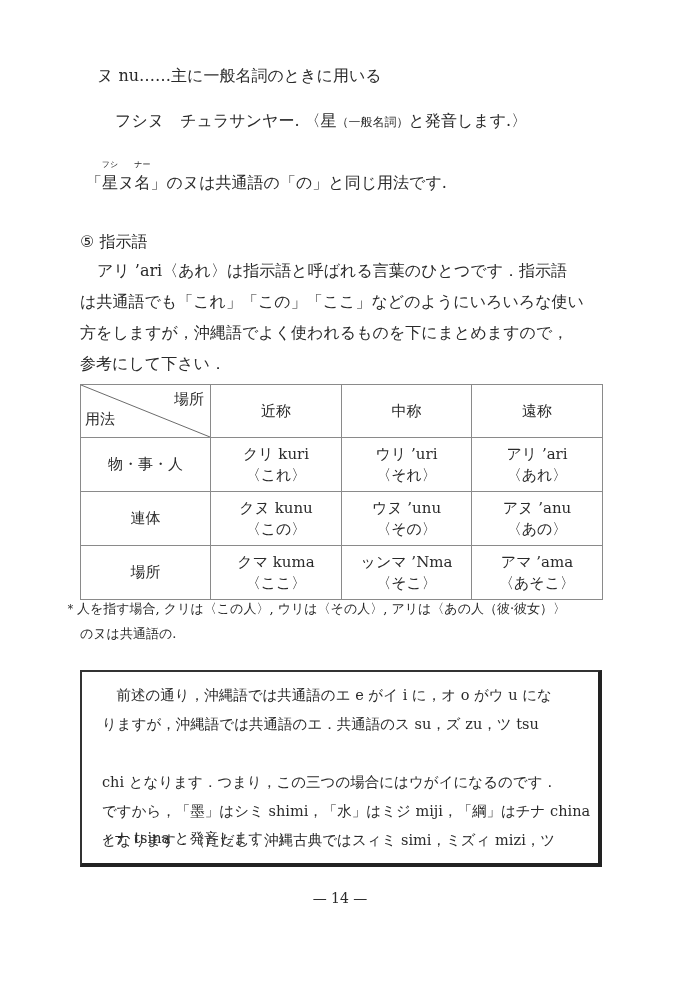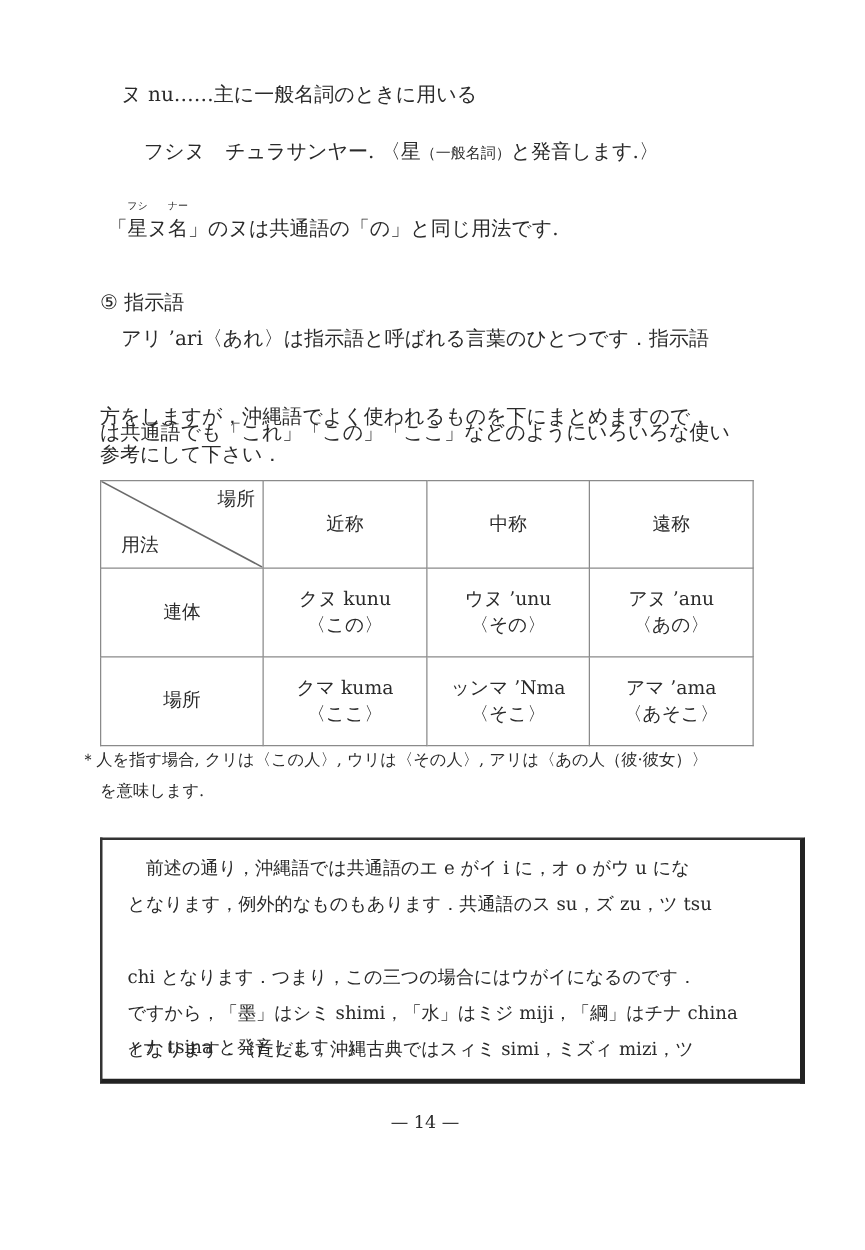--- a/index.html
+++ b/index.html
@@ -57,7 +57,7 @@
 </div>
 
 <div class="abs t16" style="left:97px; top:261px;">アリ ’ari〈あれ〉は指示語と呼ばれる言葉のひとつです．指示語</div>
-<div class="abs t16" style="left:80px; top:292px;margin-top:44px;">は共通語でも「これ」「この」「ここ」などのようにいろいろな使い</div>
+<div class="abs t16" style="left:80px; top:292px;">は共通語でも「これ」「この」「ここ」などのようにいろいろな使い</div>
 <div class="abs t16" style="left:80px; top:323px;">方をしますが，沖縄語でよく使われるものを下にまとめますので，</div>
 <div class="abs t16" style="left:80px; top:354px;">参考にして下さい．</div>
 

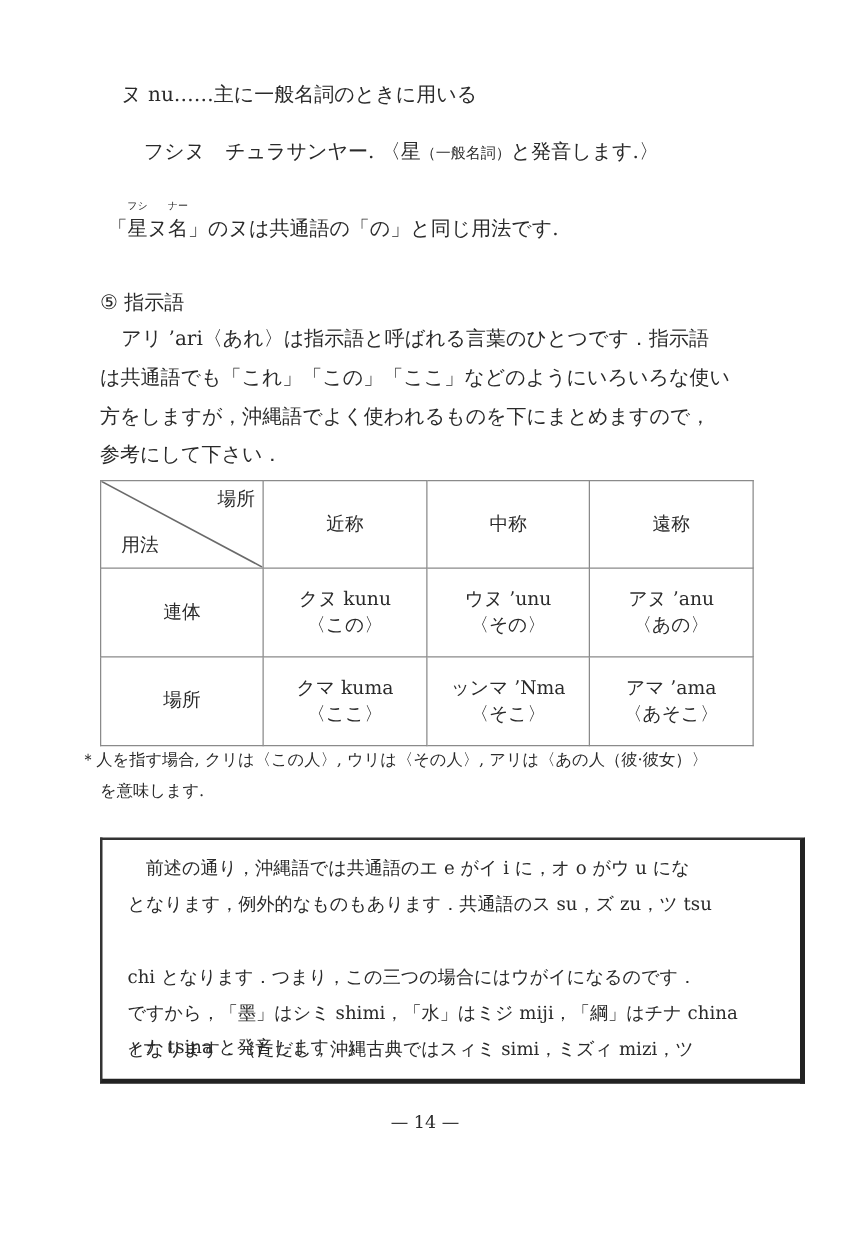--- a/index.html
+++ b/index.html
@@ -27,7 +27,7 @@
     td.corner { position: relative; }
     td.corner svg { position: absolute; left: 0; top: 0; width: 100%; height: 100%; }
     td.corner .tr { position: absolute; right: 6px; top: 4px; font-size: 15px; }
-    td.corner .bl { position: absolute; left: 4px; bottom: 7px; font-size: 15px; margin-left: 12px; }
+    td.corner .bl { position: absolute; left: 4px; bottom: 7px; font-size: 15px; }
     .note { font-size: 13px; line-height: 20px; }
     .box {
       position: absolute; left: 80px; top: 670px; width: 516px; height: 191px;

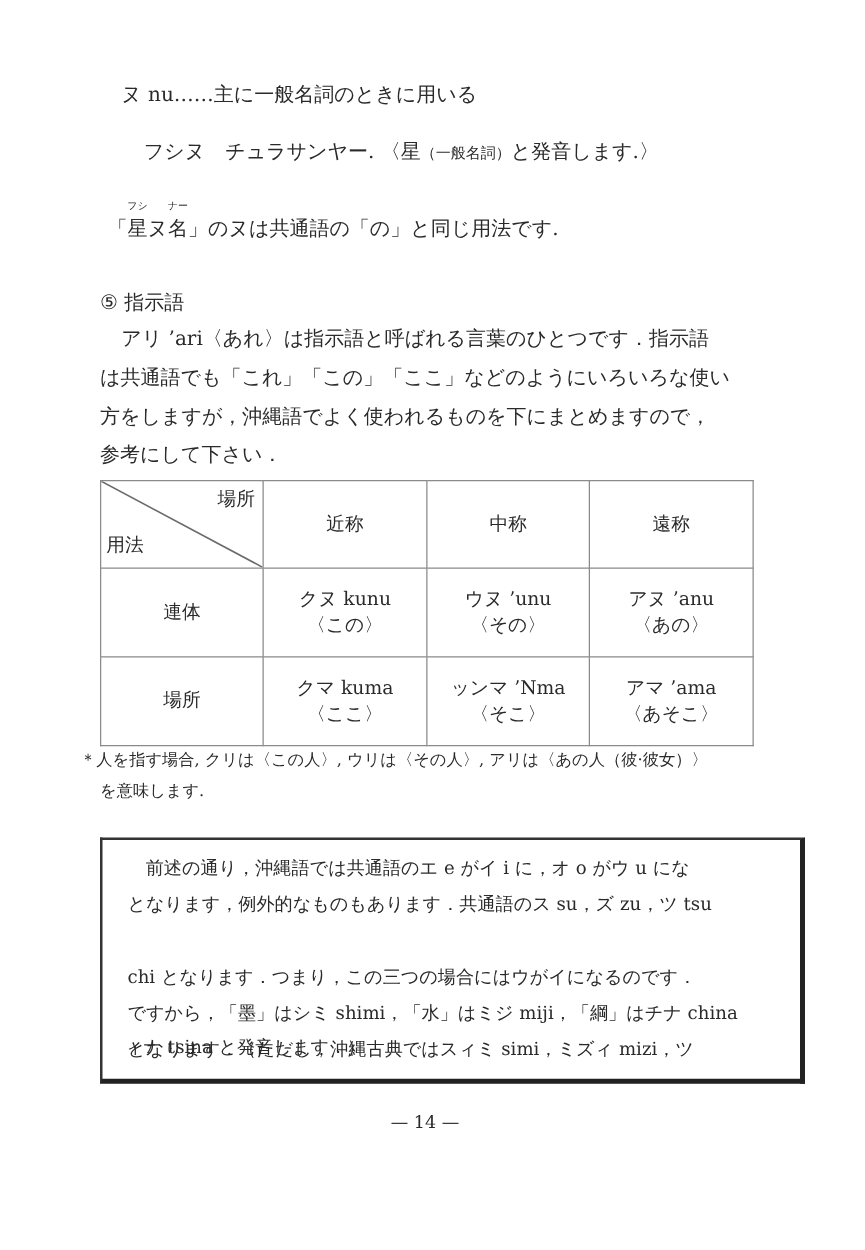--- a/index.html
+++ b/index.html
@@ -82,6 +82,21 @@
     <td>遠称</td>
   </tr>
   <tr class="row">
+    <td>物・事・人</td>
+    <td>
+          <div>クリ kuri</div>
+          <div>〈これ〉</div>
+        </td>
+    <td>
+          <div>ウリ ’uri</div>
+          <div>〈それ〉</div>
+        </td>
+    <td>
+          <div>アリ ’ari</div>
+          <div>〈あれ〉</div>
+        </td>
+  </tr>
+  <tr class="row">
     <td>連体</td>
     <td>
           <div>クヌ kunu</div>

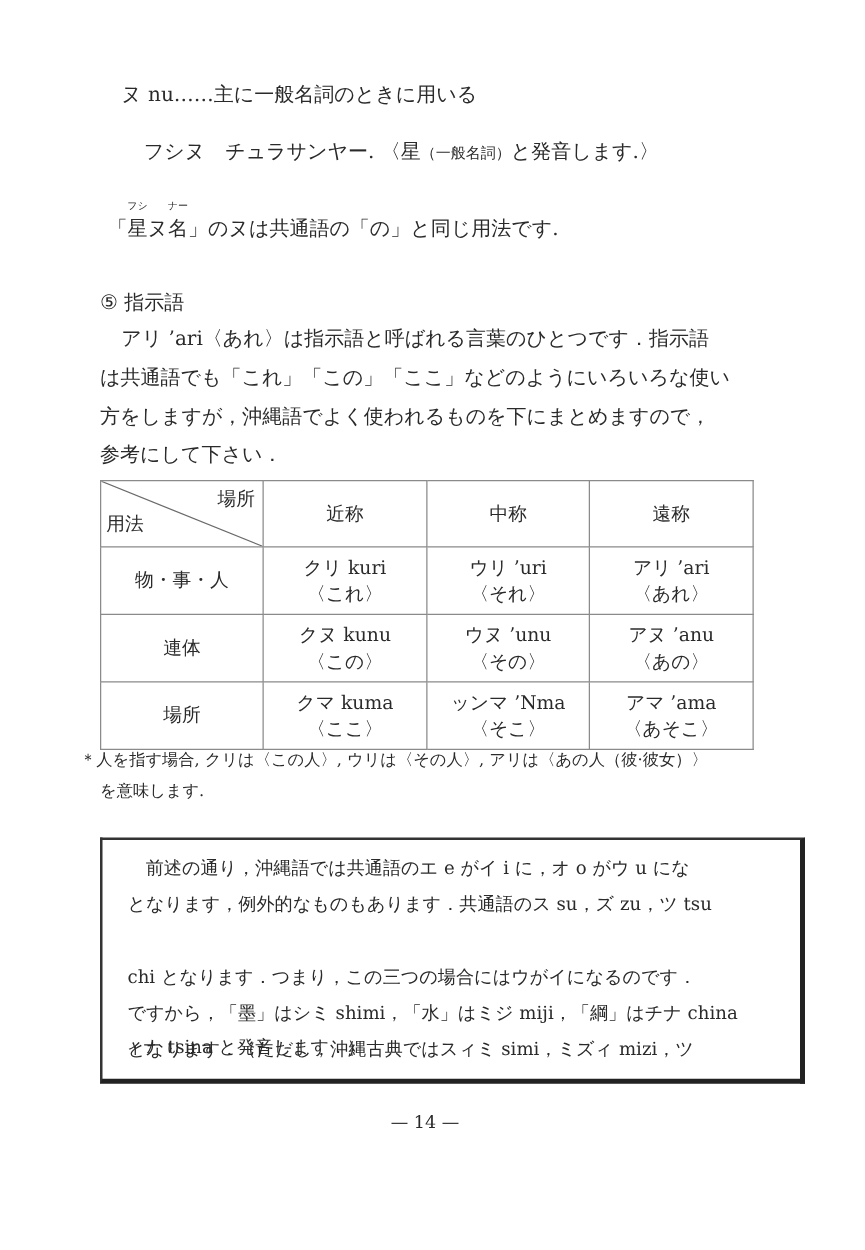--- a/index.html
+++ b/index.html
@@ -130,7 +130,7 @@
   </table>
 
 <div class="abs note" style="left:64px; top:599px;">＊人を指す場合, クリは〈この人〉, ウリは〈その人〉, アリは〈あの人（彼·彼女）〉</div>
-<div class="abs note" style="left:80px; top:624px;">を意味します.</div>
+<div class="abs note" style="left:80px; top:624px;">のヌは共通語の.</div>
 
 <div class="box">
   <div class="line" style="top:13px;">　前述の通り，沖縄語では共通語のエ e がイ i に，オ o がウ u にな</div>

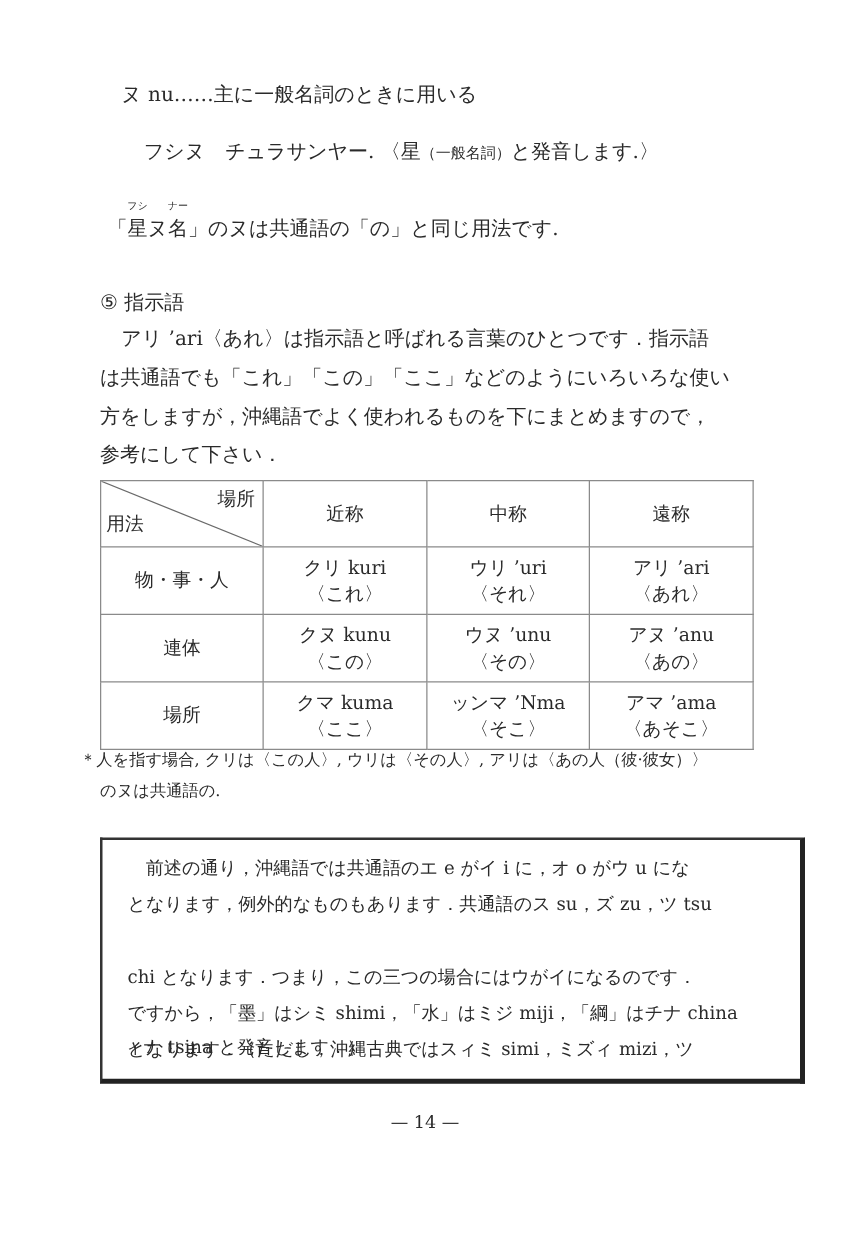--- a/index.html
+++ b/index.html
@@ -32,7 +32,7 @@
     .box {
       position: absolute; left: 80px; top: 670px; width: 516px; height: 191px;
       border-top: 2px solid #333; border-left: 2px solid #333;
-      border-right: 4px solid #222; border-bottom: 4px solid #222; padding-left: 42px;
+      border-right: 4px solid #222; border-bottom: 4px solid #222;
     }
     .box .line { position: absolute; left: 20px; font-size: 14.5px; line-height: 20px; white-space: nowrap; }
     .pagenum { position: absolute; top: 890px; left: 0; width: 680px; text-align: center; font-size: 14px; }

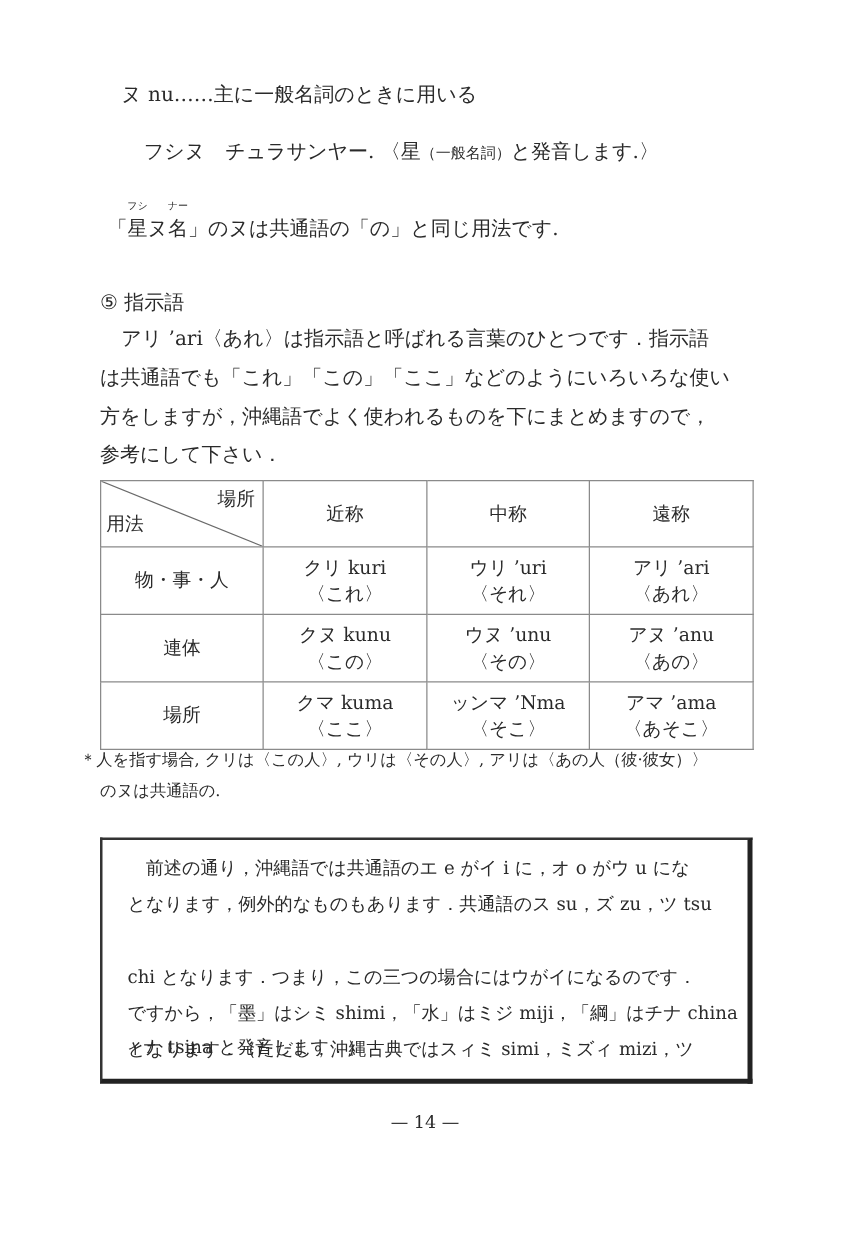--- a/index.html
+++ b/index.html
@@ -134,7 +134,7 @@
 
 <div class="box">
   <div class="line" style="top:13px;">　前述の通り，沖縄語では共通語のエ e がイ i に，オ o がウ u にな</div>
-  <div class="line" style="top:42px;">となります，例外的なものもあります．共通語のス su，ズ zu，ツ tsu</div>
+  <div class="line" style="top:42px;">りますが，沖縄語では共通語のエ．共通語のス su，ズ zu，ツ tsu</div>
   <div class="line" style="top:100px;text-align:center;">chi となります．つまり，この三つの場合にはウがイになるのです．</div>
   <div class="line" style="top:129px;">ですから，「墨」はシミ shimi，「水」はミジ miji，「綱」はチナ china</div>
   <div class="line" style="top:158px;">となります．（ただし，沖縄古典ではスィミ simi，ミズィ mizi，ツ</div>

